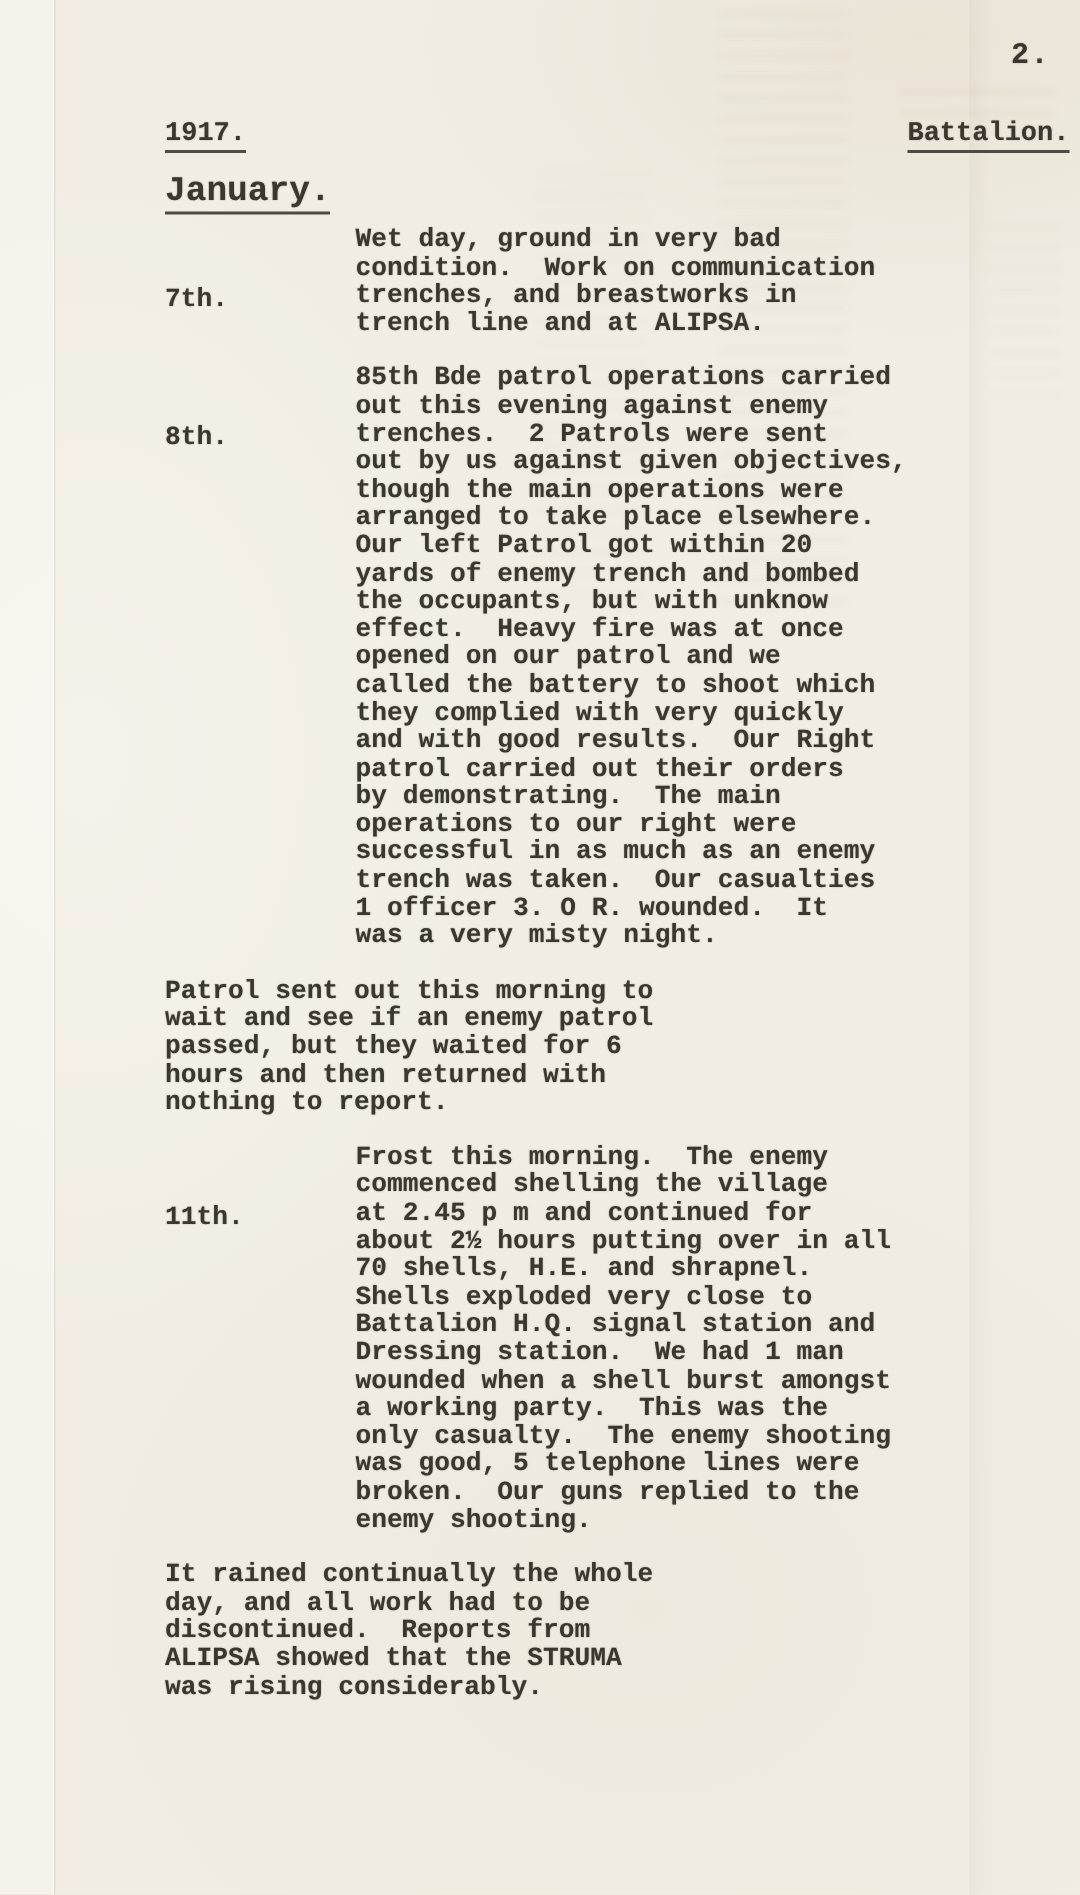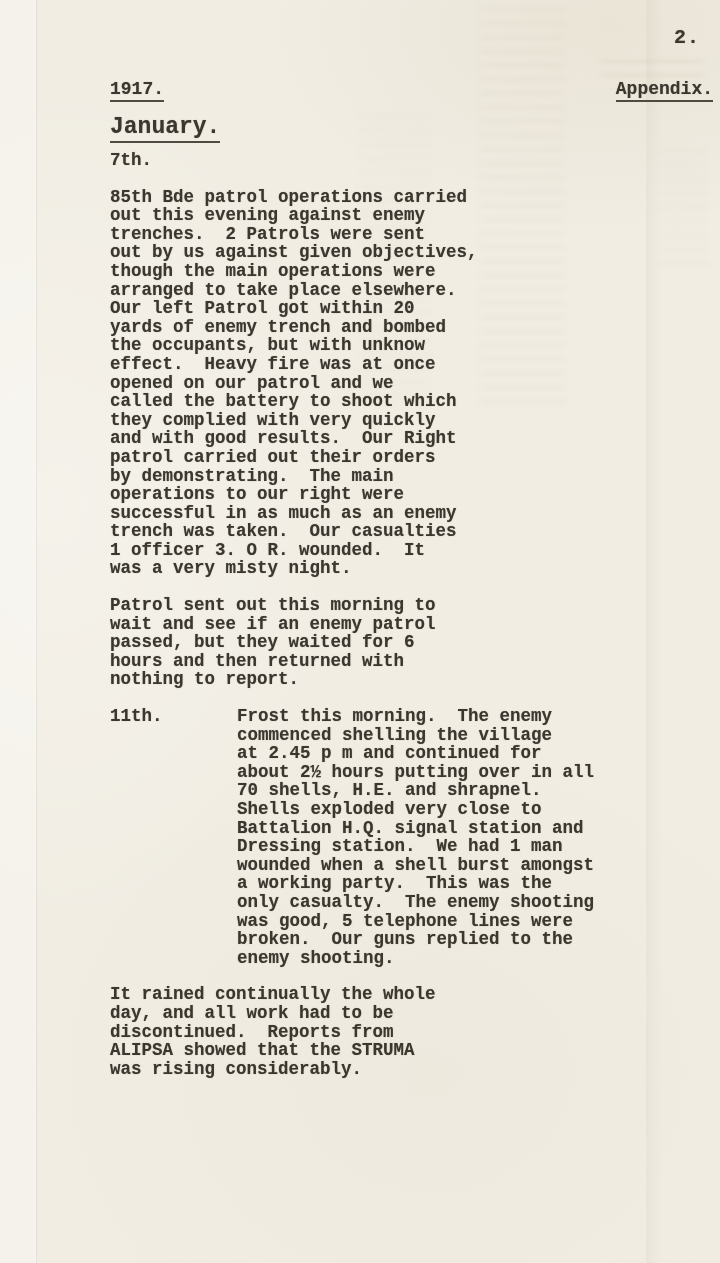--- a/index.html
+++ b/index.html
@@ -84,7 +84,7 @@
 
   <div class="header-row">
     <span class="underline">1917.</span>
-    <span class="underline">Appendix.</span>
+    <span class="underline">Battalion.</span>
   </div>
 
   <div class="month-heading">

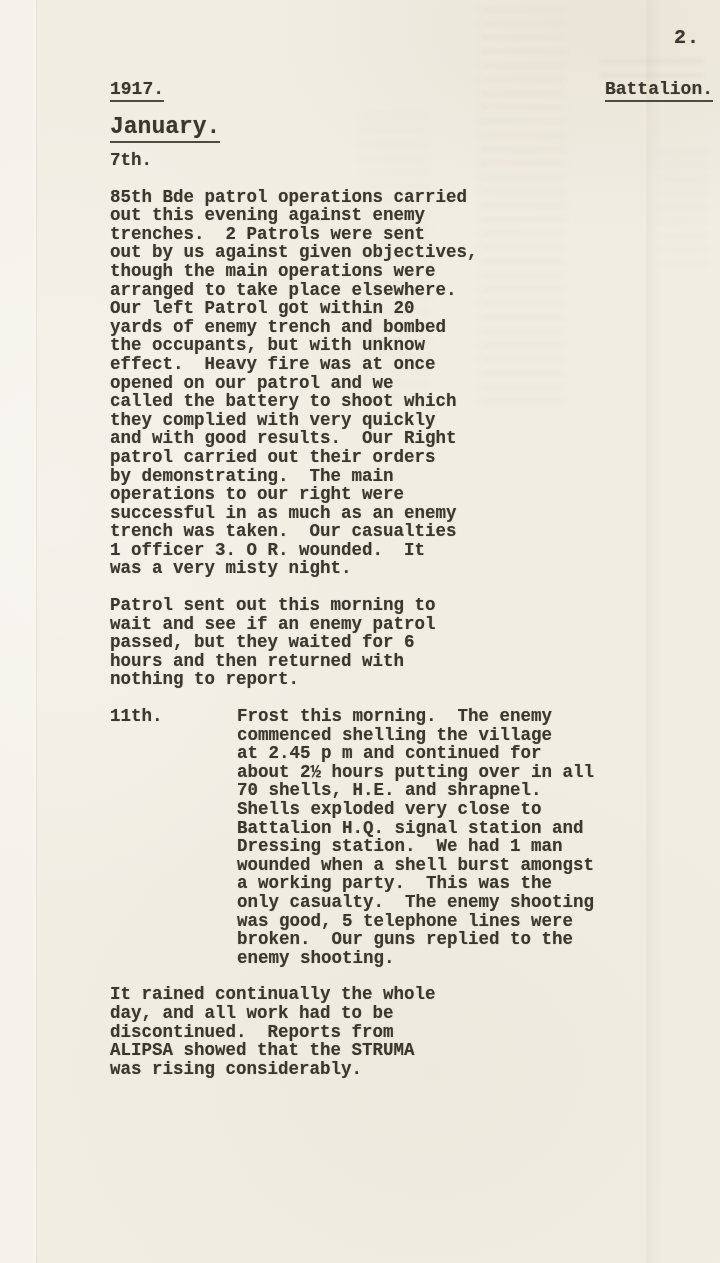--- a/index.html
+++ b/index.html
@@ -94,6 +94,10 @@
   <div class="entries">
       <div class="entry">
         <div class="day">7th.</div>
+        <div class="text">Wet day, ground in very bad
+condition.  Work on communication
+trenches, and breastworks in
+trench line and at ALIPSA.</div>
       </div>
       <div class="entry">
         <div class="text">85th Bde patrol operations carried

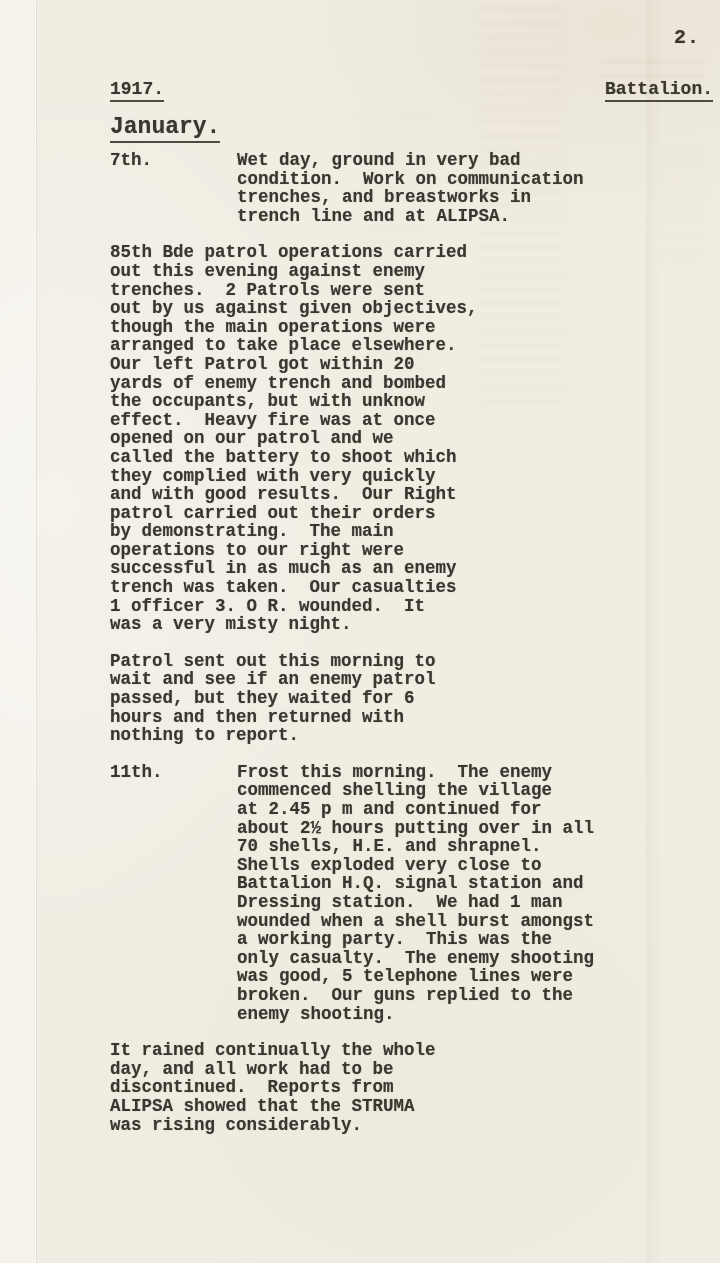--- a/index.html
+++ b/index.html
@@ -65,7 +65,7 @@
     font-size:17.5px; line-height:18.6px;
   }
   .entry { display:flex; margin-bottom:18px; }
-  .entry .day { width:127px; flex:none; }
+  .entry .day { width:127px; flex:none;margin-top:40px; }
   .entry .text { flex:1; white-space:pre-wrap; }
 </style>
 </head>

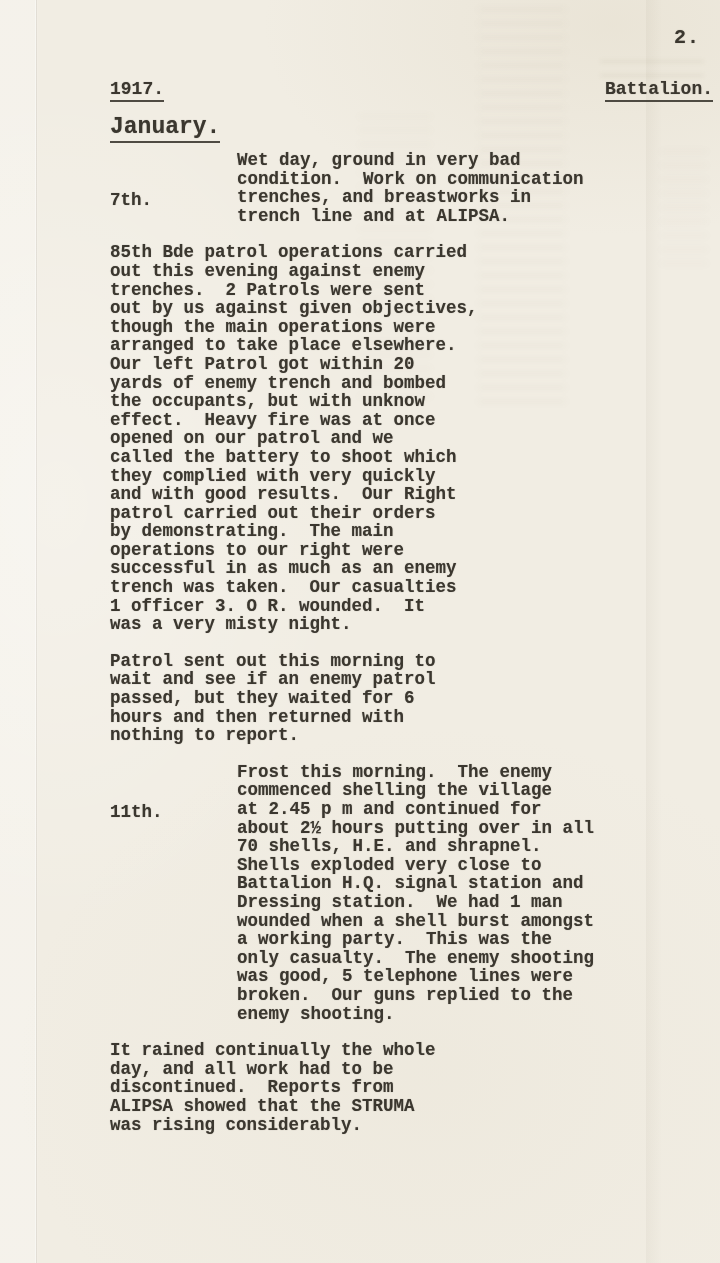--- a/index.html
+++ b/index.html
@@ -100,6 +100,7 @@
 trench line and at ALIPSA.</div>
       </div>
       <div class="entry">
+        <div class="day">8th.</div>
         <div class="text">85th Bde patrol operations carried
 out this evening against enemy
 trenches.  2 Patrols were sent

